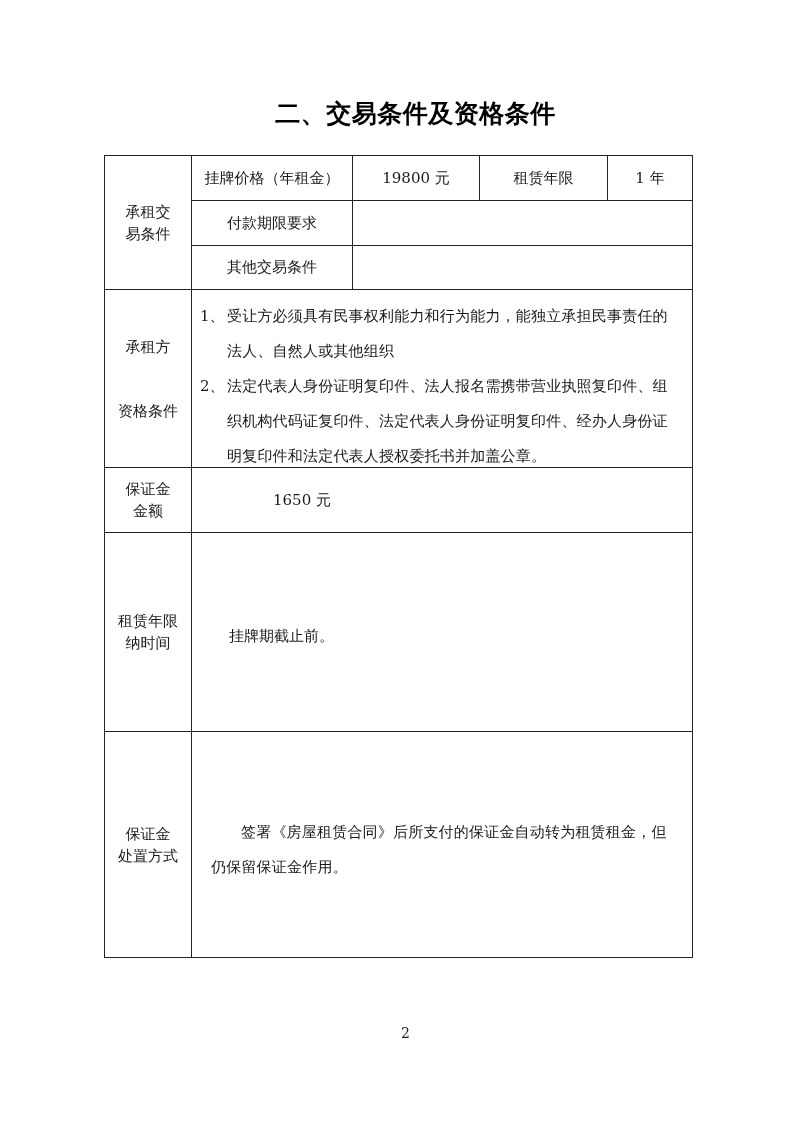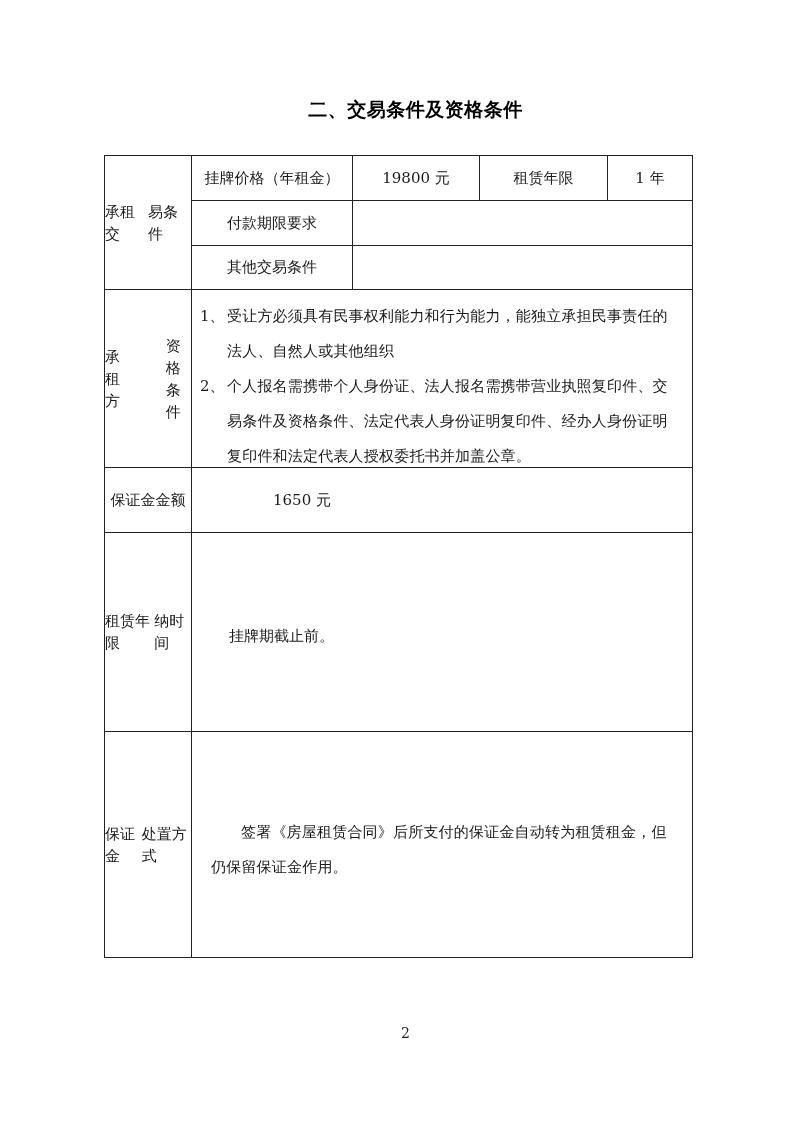--- a/index.html
+++ b/index.html
@@ -11,7 +11,7 @@
   .doc-title {
     position:absolute; top:97px; left:0; width:100%;
     text-align:center; text-indent:38px;
-    font-size:19px; font-weight:700; letter-spacing:0.5px; color:#000;
+    font-size:25px; font-weight:700; letter-spacing:0.5px; color:#000;
   }
   .tbl {
     position:absolute; left:104px; top:155px;

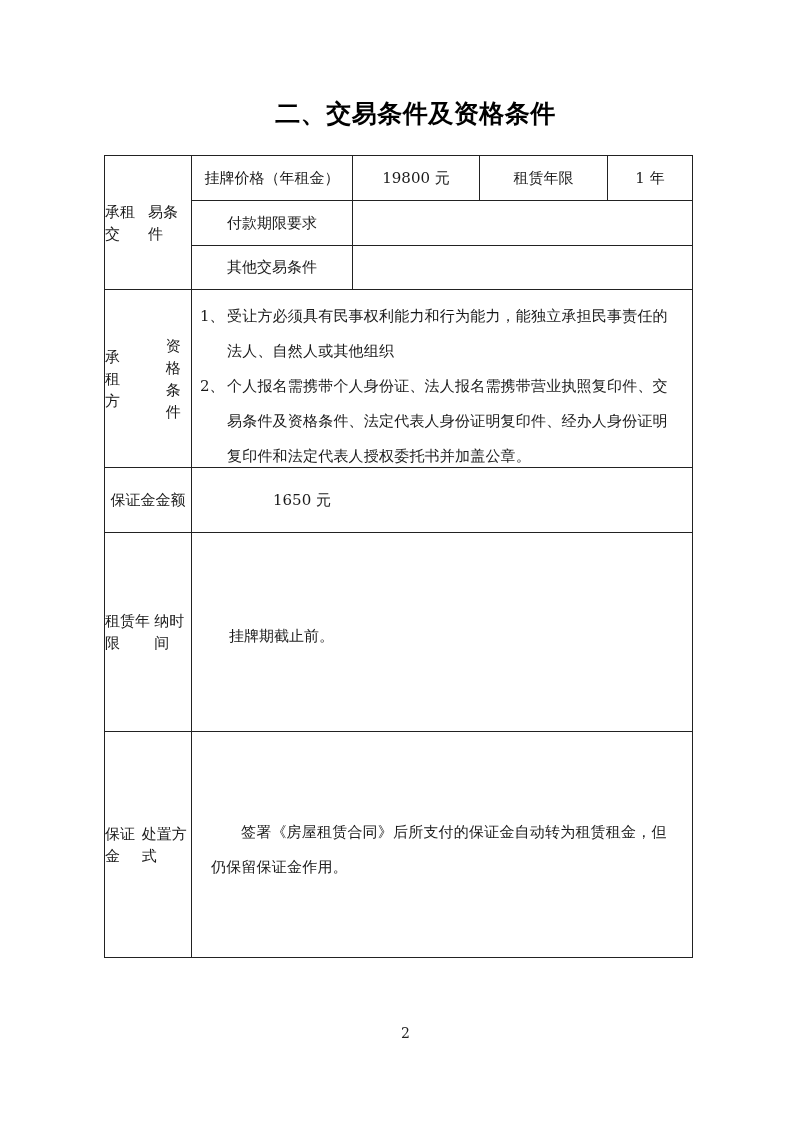--- a/index.html
+++ b/index.html
@@ -27,7 +27,7 @@
     display:flex; align-items:center; justify-content:center;
     box-sizing:border-box; overflow:hidden;
   }
-  .hdr { flex-direction:row; line-height:22px; text-align:left; }
+  .hdr { flex-direction:column; line-height:22px; text-align:left; }
   .h1 { grid-area:1/1/4/2; }
   .h2 { grid-area:4/1/5/2;gap:42px; }
   .h3 { grid-area:5/1/6/2; }

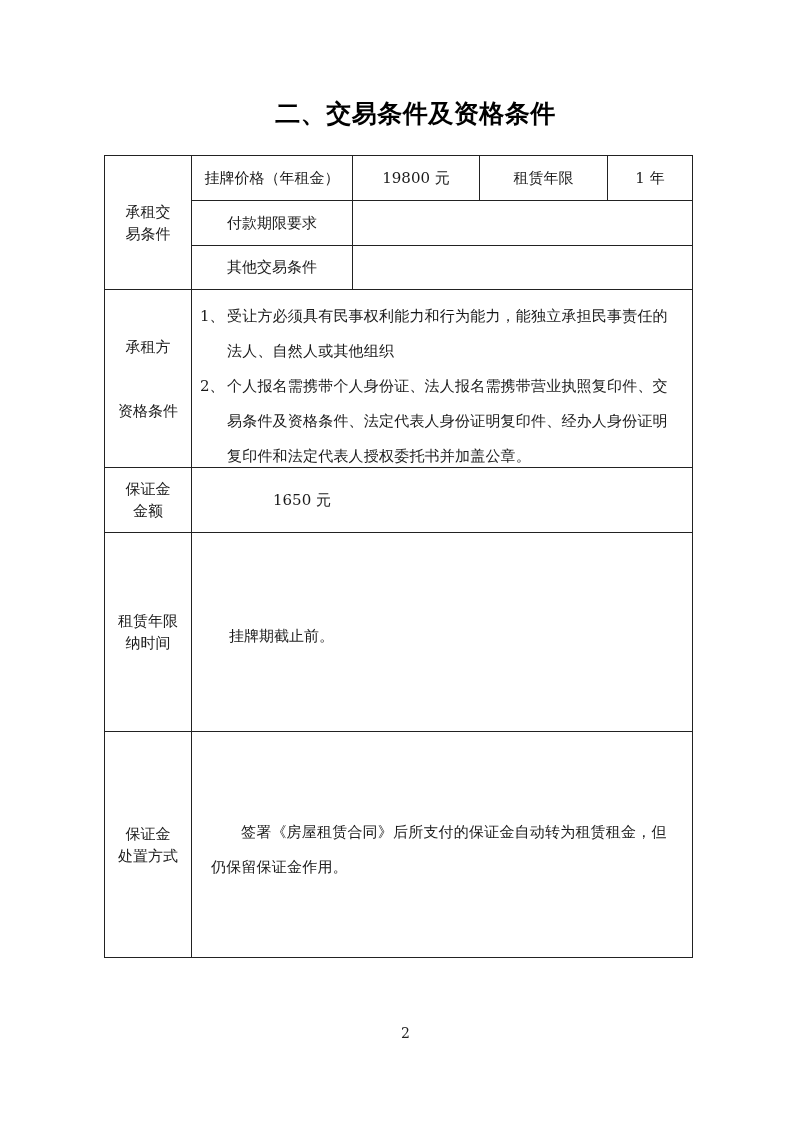--- a/index.html
+++ b/index.html
@@ -87,7 +87,7 @@
       </div>
       <div class="qi">
         <span class="n">2、</span>
-        <span class="x">个人报名需携带个人身份证、法人报名需携带营业执照复印件、交易条件及资格条件、法定代表人身份证明复印件、经办人身份证明复印件和法定代表人授权委托书并加盖公章。</span>
+        <span class="x">法定代表人身份证明复印件、法人报名需携带营业执照复印件、组织机构代码证复印件、法定代表人身份证明复印件、经办人身份证明复印件和法定代表人授权委托书并加盖公章。</span>
       </div>
     </div>
 

